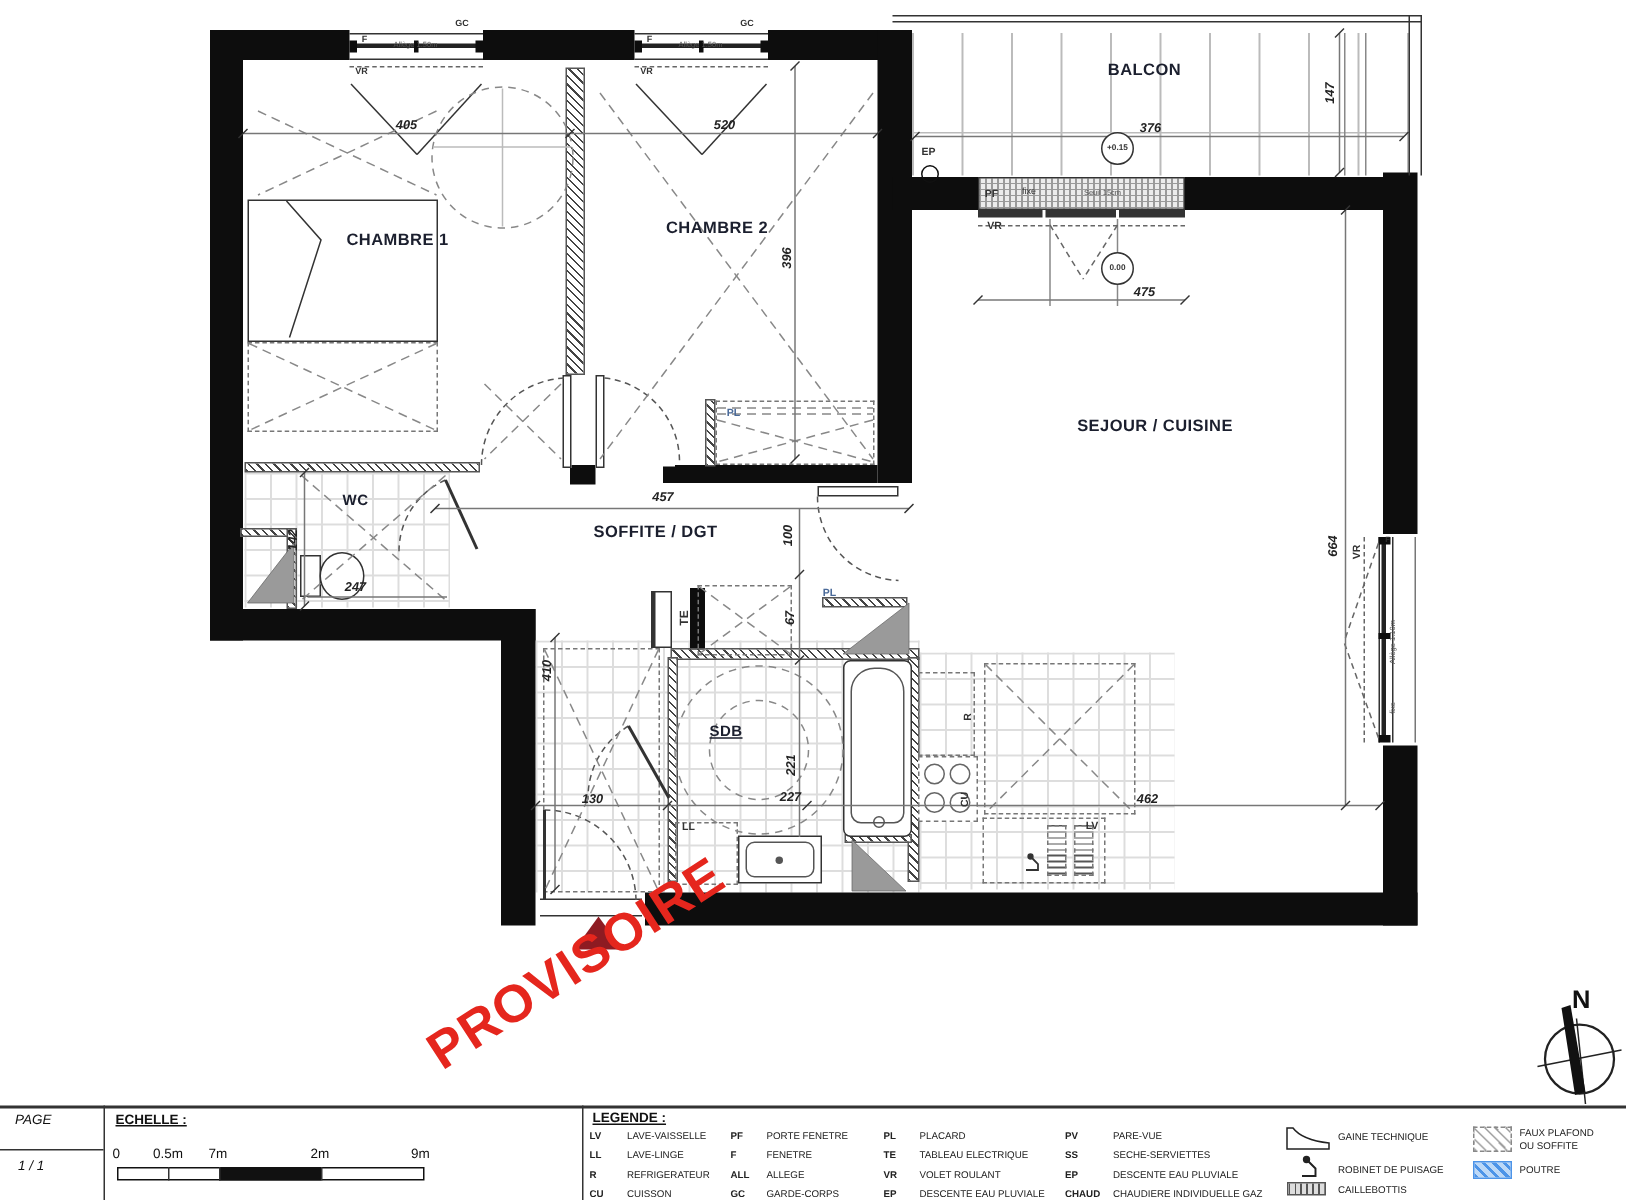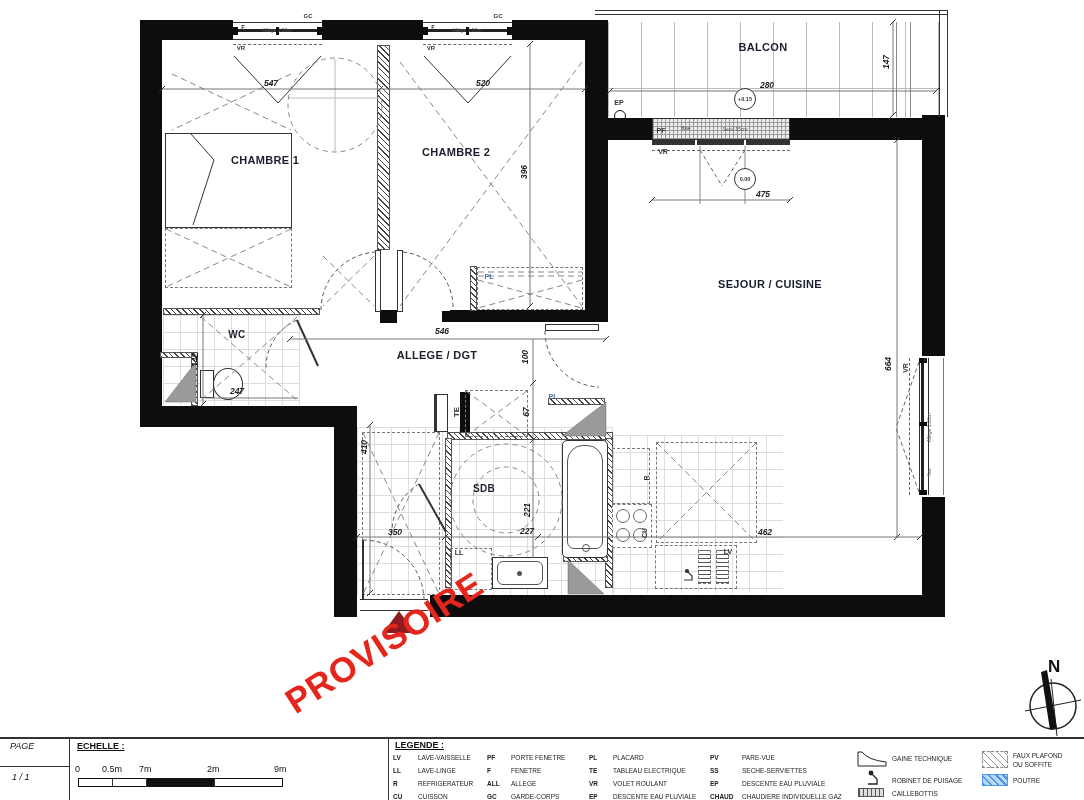--- a/index.html
+++ b/index.html
@@ -275,7 +275,7 @@
   <span class="room" style="left:437px;top:355px;">ALLEGE / DGT</span>
   <span class="room" style="left:484px;top:488px;font-size:10px;">SDB</span>
 
-  <span class="dim" style="left:271px;top:83px;">547</span>
+  <span class="dim" style="left:271px;top:83px;">405</span>
   <span class="dim" style="left:483px;top:83px;">520</span>
   <span class="dimv" style="left:524px;top:172px;">396</span>
   <span class="dim" style="left:767px;top:85px;">280</span>

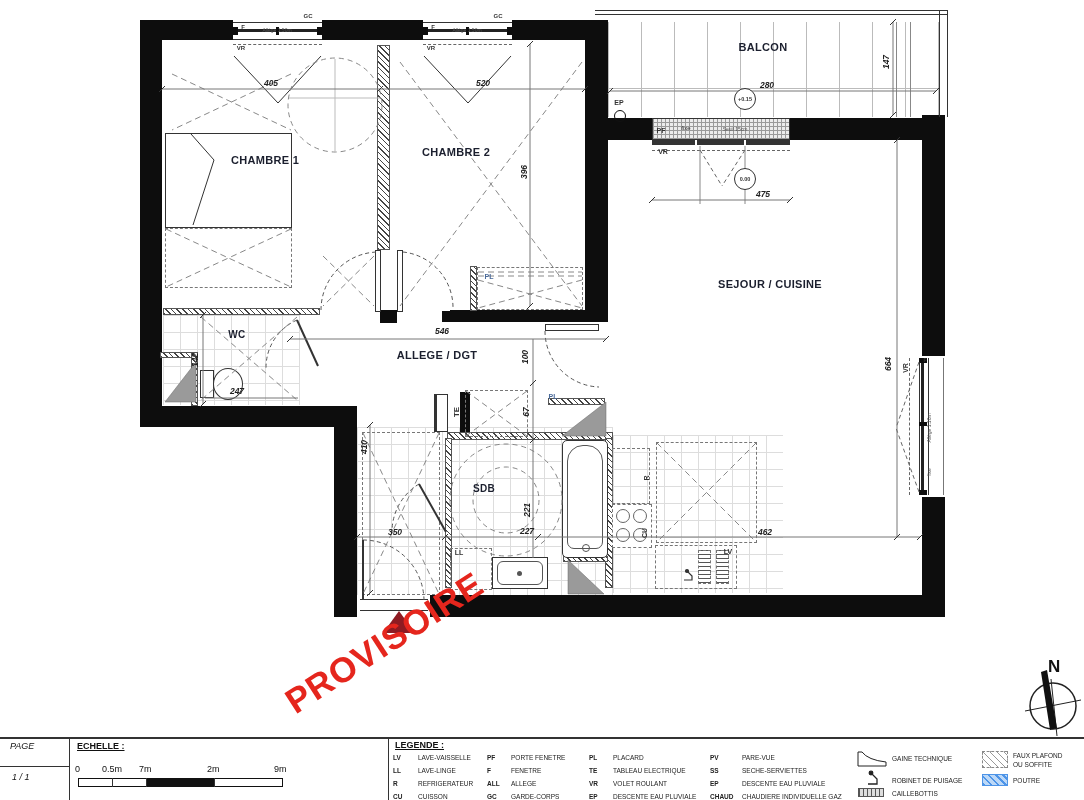--- a/index.html
+++ b/index.html
@@ -278,7 +278,7 @@
   <span class="dim" style="left:271px;top:83px;">405</span>
   <span class="dim" style="left:483px;top:83px;">520</span>
   <span class="dimv" style="left:524px;top:172px;">396</span>
-  <span class="dim" style="left:767px;top:85px;">280</span>
+  <span class="dim" style="left:767px;top:85px;">376</span>
   <span class="dimv" style="left:886px;top:62px;">147</span>
   <span class="dim" style="left:763px;top:194px;">475</span>
   <span class="dim" style="left:442px;top:331px;">546</span>

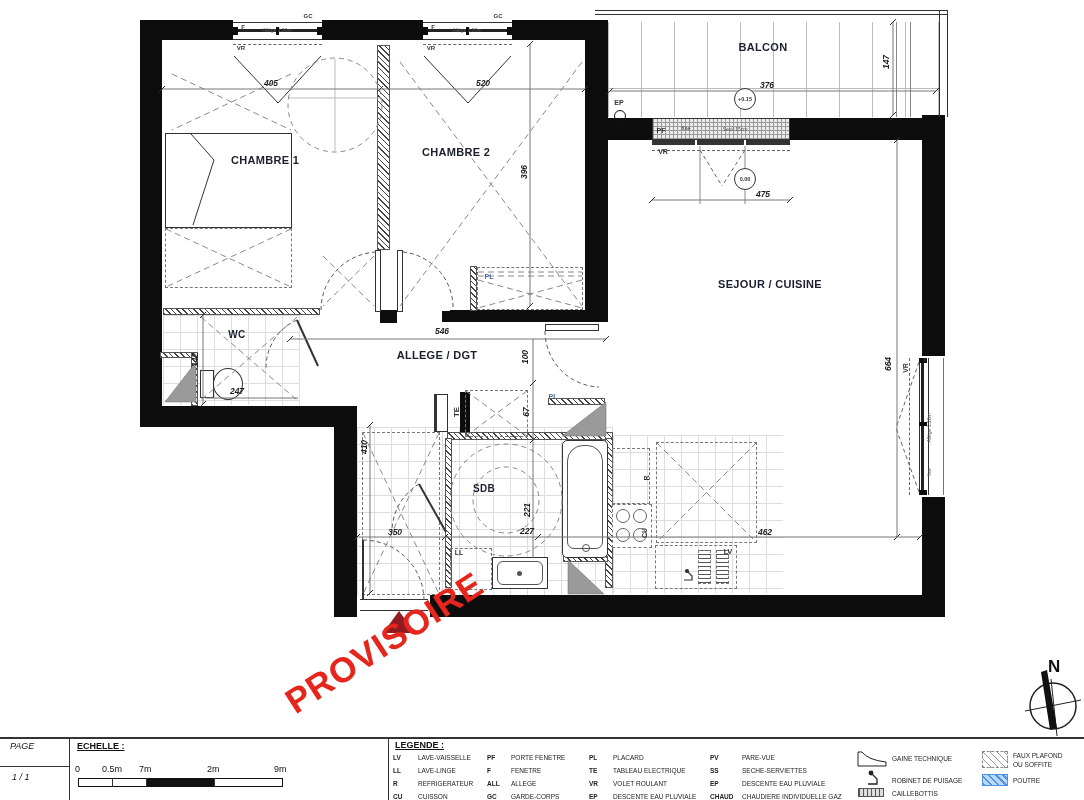--- a/index.html
+++ b/index.html
@@ -268,7 +268,7 @@
   </svg>
 
   <span class="room" style="left:265px;top:160px;">CHAMBRE 1</span>
-  <span class="room" style="left:456px;top:152px;text-align:center;">CHAMBRE 2</span>
+  <span class="room" style="left:478px;top:152px;text-align:center;">CHAMBRE 2</span>
   <span class="room" style="left:763px;top:47px;">BALCON</span>
   <span class="room" style="left:770px;top:284px;">SEJOUR / CUISINE</span>
   <span class="room" style="left:237px;top:334px;font-size:10px;">WC</span>

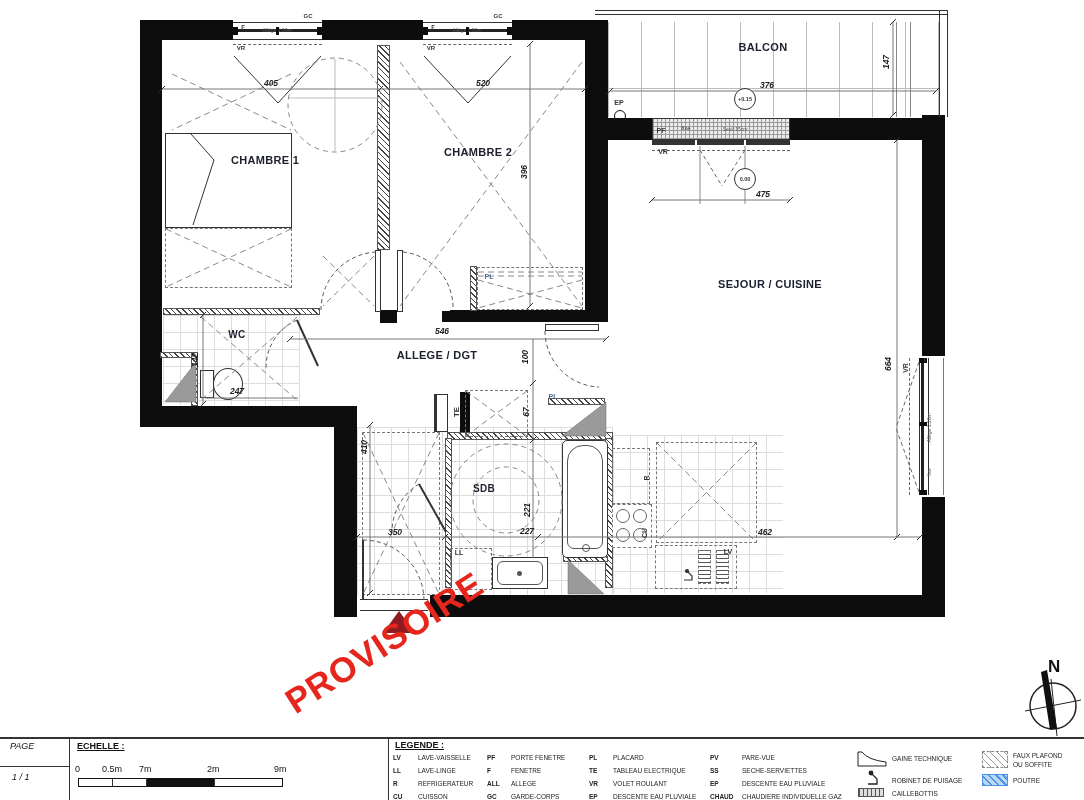--- a/index.html
+++ b/index.html
@@ -281,7 +281,7 @@
   <span class="dim" style="left:767px;top:85px;">376</span>
   <span class="dimv" style="left:886px;top:62px;">147</span>
   <span class="dim" style="left:763px;top:194px;">475</span>
-  <span class="dim" style="left:442px;top:331px;">546</span>
+  <span class="dim" style="left:442px;top:331px;">457</span>
   <span class="dimv" style="left:525px;top:357px;">100</span>
   <span class="dimv" style="left:526px;top:412px;">67</span>
   <span class="dimv" style="left:195px;top:360px;">142</span>

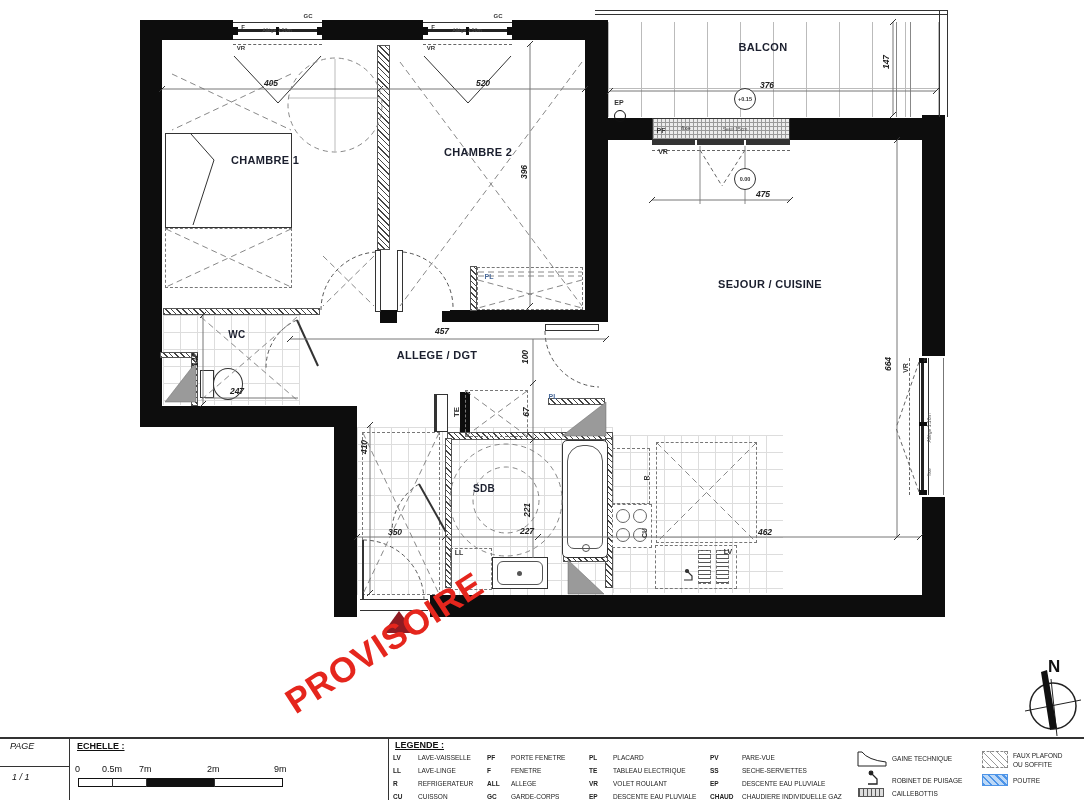--- a/index.html
+++ b/index.html
@@ -272,7 +272,7 @@
   <span class="room" style="left:763px;top:47px;">BALCON</span>
   <span class="room" style="left:770px;top:284px;">SEJOUR / CUISINE</span>
   <span class="room" style="left:237px;top:334px;font-size:10px;">WC</span>
-  <span class="room" style="left:437px;top:355px;">ALLEGE / DGT</span>
+  <span class="room" style="left:437px;top:355px;">SOFFITE / DGT</span>
   <span class="room" style="left:484px;top:488px;font-size:10px;">SDB</span>
 
   <span class="dim" style="left:271px;top:83px;">405</span>

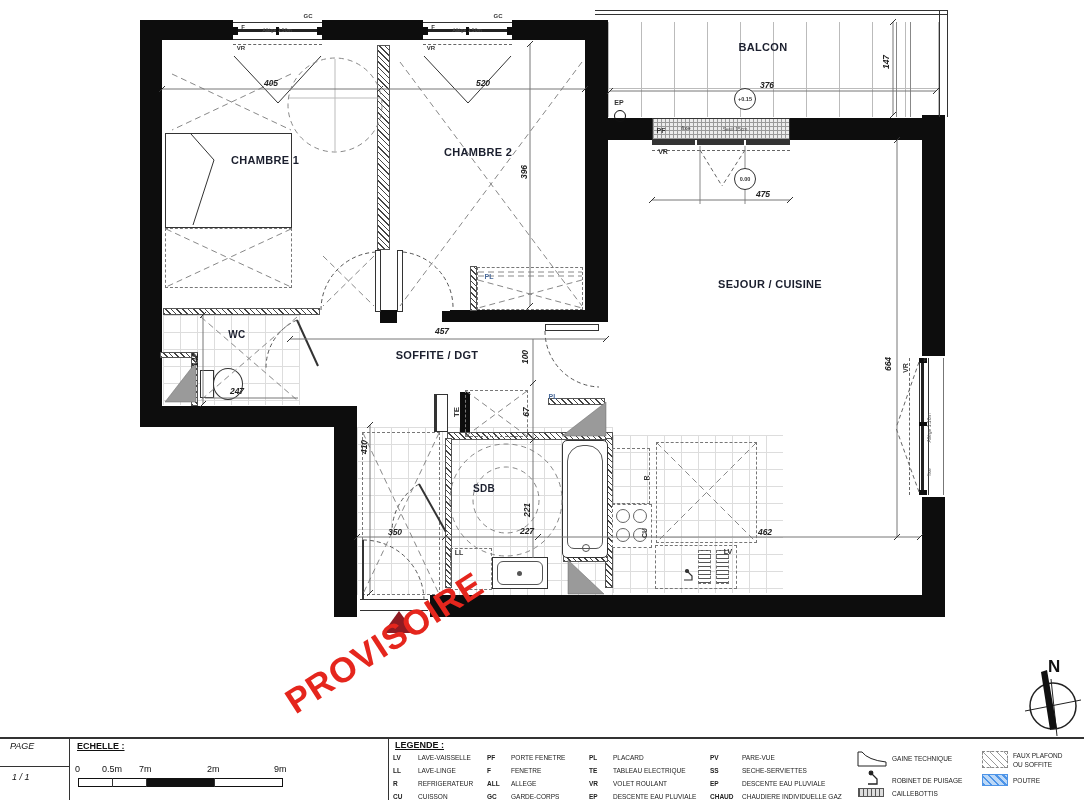--- a/index.html
+++ b/index.html
@@ -273,7 +273,7 @@
   <span class="room" style="left:770px;top:284px;">SEJOUR / CUISINE</span>
   <span class="room" style="left:237px;top:334px;font-size:10px;">WC</span>
   <span class="room" style="left:437px;top:355px;">SOFFITE / DGT</span>
-  <span class="room" style="left:484px;top:488px;font-size:10px;">SDB</span>
+  <span class="room" style="left:484px;top:488px;font-size:10px;text-decoration:underline;">SDB</span>
 
   <span class="dim" style="left:271px;top:83px;">405</span>
   <span class="dim" style="left:483px;top:83px;">520</span>

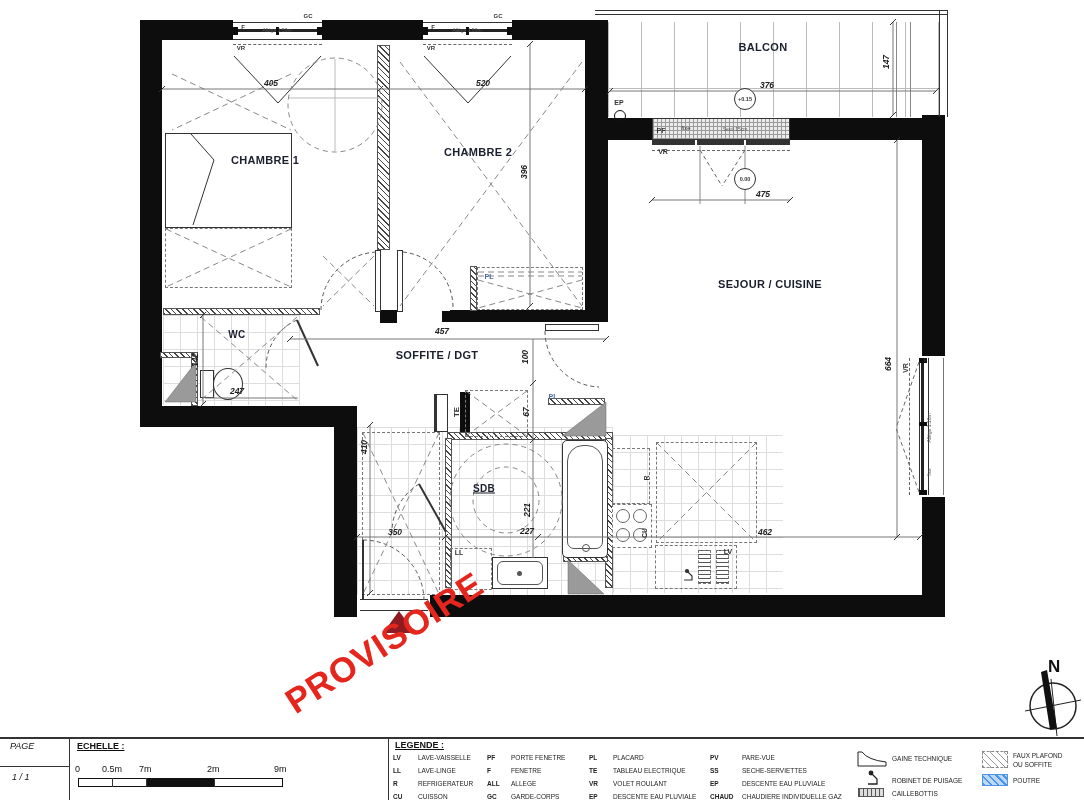--- a/index.html
+++ b/index.html
@@ -287,7 +287,7 @@
   <span class="dimv" style="left:195px;top:360px;">142</span>
   <span class="dim" style="left:237px;top:391px;">247</span>
   <span class="dimv" style="left:364px;top:447px;">410</span>
-  <span class="dim" style="left:395px;top:532px;">350</span>
+  <span class="dim" style="left:395px;top:532px;">130</span>
   <span class="dimv" style="left:527px;top:510px;">221</span>
   <span class="dim" style="left:527px;top:531px;">227</span>
   <span class="dim" style="left:765px;top:532px;">462</span>

